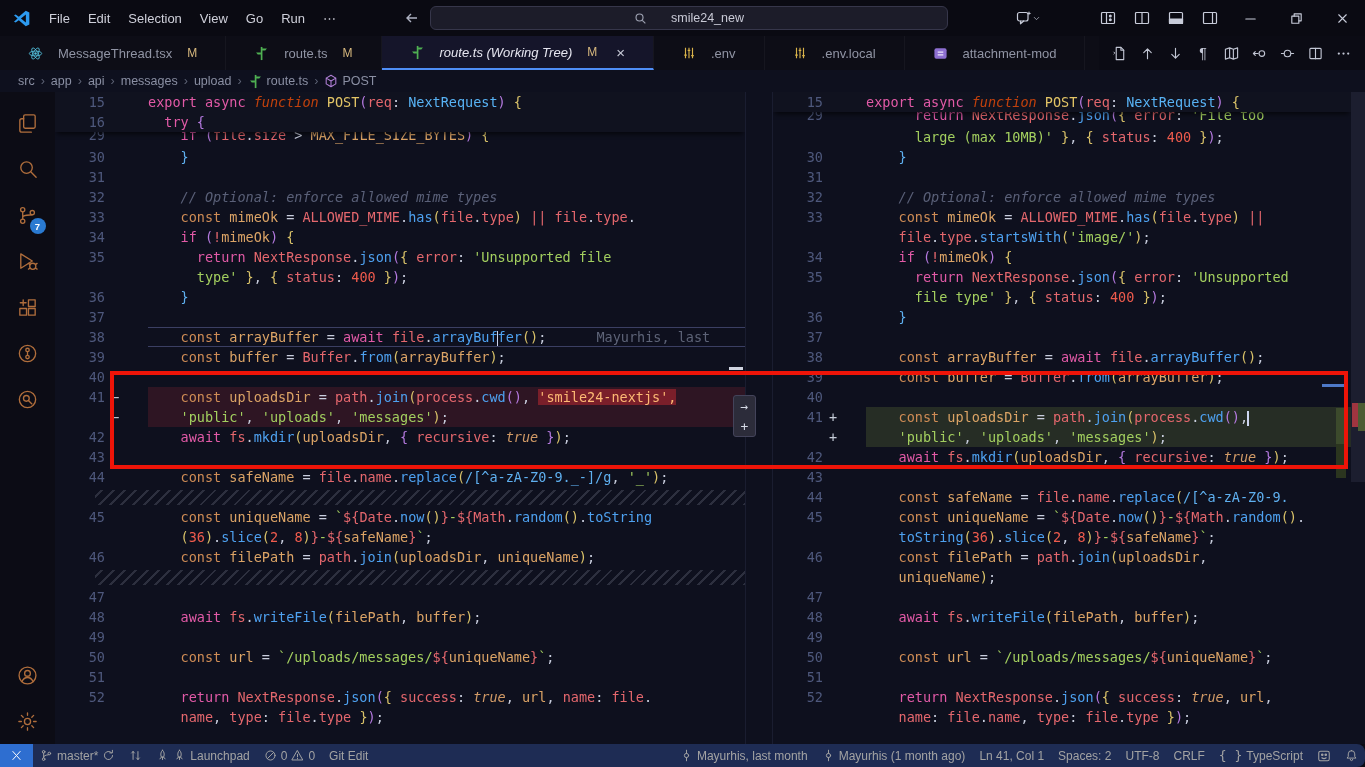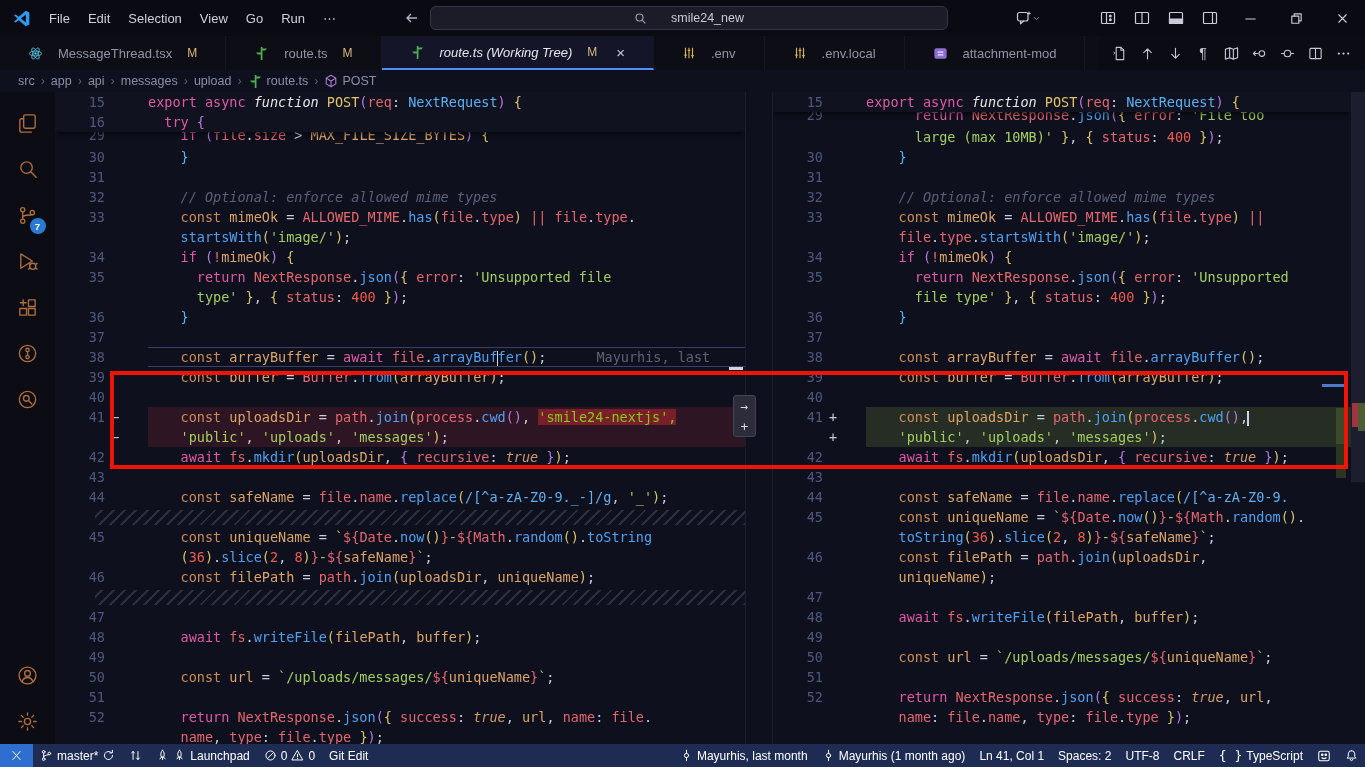--- a/index.html
+++ b/index.html
@@ -70,7 +70,7 @@
   
   .t-k  { color:#e25aa7; }
   .t-c  { color:#cf8c55; }
-  .t-fk { color:#e5e5e5; font-style:italic; }
+  .t-fk { color:#c2410c; font-style:italic; }
   .t-fd { color:#e3c566; }
   .t-m  { color:#4ea1f0; }
   .t-ty { color:#58b3f5; }

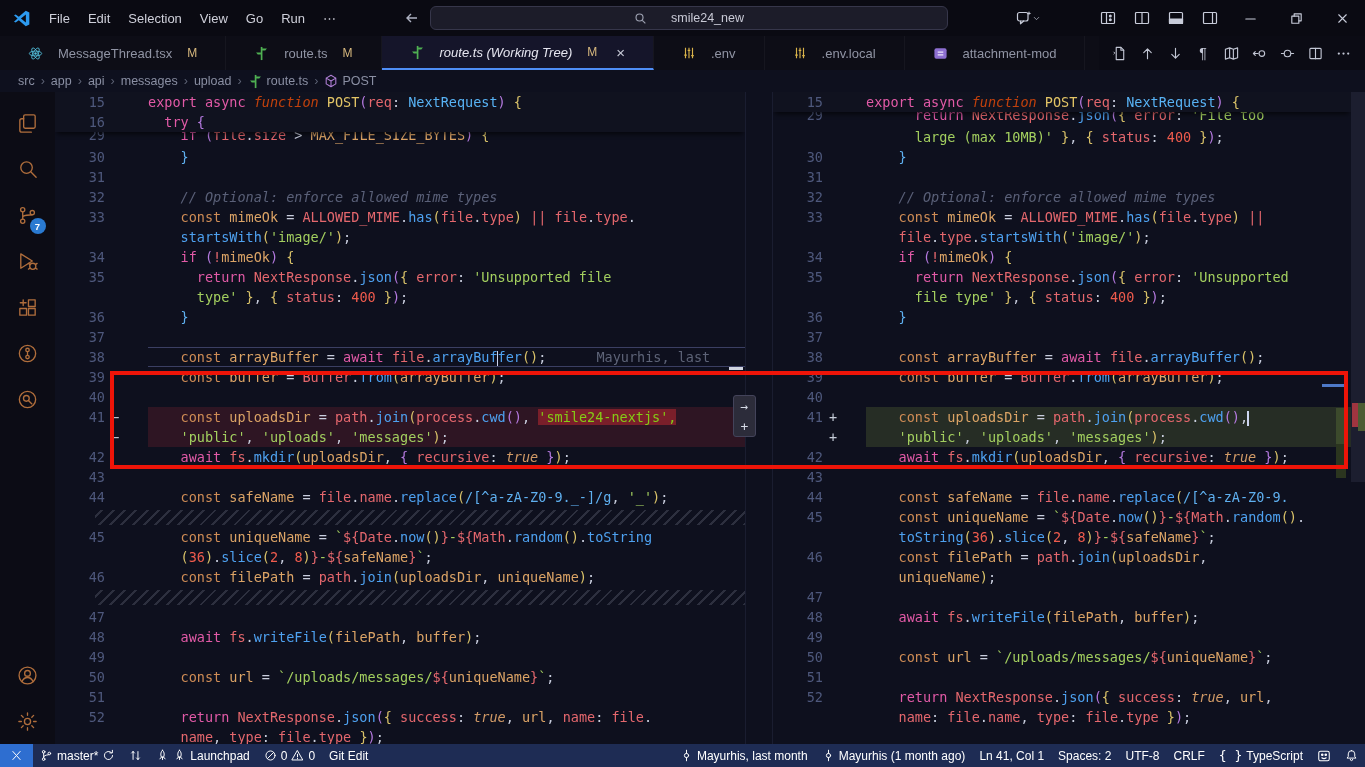--- a/index.html
+++ b/index.html
@@ -448,7 +448,6 @@
         <div class="row "><div class="gutter"><span class="ln">31</span><span class="sign"></span></div><div class="code"></div></div>
         <div class="row "><div class="gutter"><span class="ln">32</span><span class="sign"></span></div><div class="code"><span class="t-p">    </span><span class="t-cm">// Optional: enforce allowed mime types</span></div></div>
         <div class="row "><div class="gutter"><span class="ln">33</span><span class="sign"></span></div><div class="code"><span class="t-p">    </span><span class="t-c">const </span><span class="t-v">mimeOk </span><span class="t-p">= </span><span class="t-id">ALLOWED_MIME</span><span class="t-p">.</span><span class="t-m">has</span><span class="t-y">(</span><span class="t-id">file</span><span class="t-p">.</span><span class="t-id">type</span><span class="t-y">) </span><span class="t-id">|| </span><span class="t-id">file</span><span class="t-p">.</span><span class="t-id">type</span><span class="t-p">.</span></div></div>
-        <div class="row "><div class="gutter"><span class="ln"></span><span class="sign"></span></div><div class="code"><span class="t-p">    </span><span class="t-m">startsWith</span><span class="t-y">(</span><span class="t-s">'image/'</span><span class="t-y">)</span><span class="t-p">;</span></div></div>
         <div class="row "><div class="gutter"><span class="ln">34</span><span class="sign"></span></div><div class="code"><span class="t-p">    </span><span class="t-k">if </span><span class="t-pu">(</span><span class="t-id">!</span><span class="t-v">mimeOk</span><span class="t-pu">) </span><span class="t-y">{</span></div></div>
         <div class="row "><div class="gutter"><span class="ln">35</span><span class="sign"></span></div><div class="code"><span class="t-p">      </span><span class="t-k">return </span><span class="t-id">NextResponse</span><span class="t-p">.</span><span class="t-m">json</span><span class="t-pu">(</span><span class="t-y">{ </span><span class="t-id">error</span><span class="t-p">: </span><span class="t-s">'Unsupported file</span></div></div>
         <div class="row "><div class="gutter"><span class="ln"></span><span class="sign"></span></div><div class="code"><span class="t-p">      </span><span class="t-s">type' </span><span class="t-y">}</span><span class="t-p">, </span><span class="t-y">{ </span><span class="t-id">status</span><span class="t-p">: </span><span class="t-n">400</span><span class="t-y"> }</span><span class="t-pu">)</span><span class="t-p">;</span></div></div>

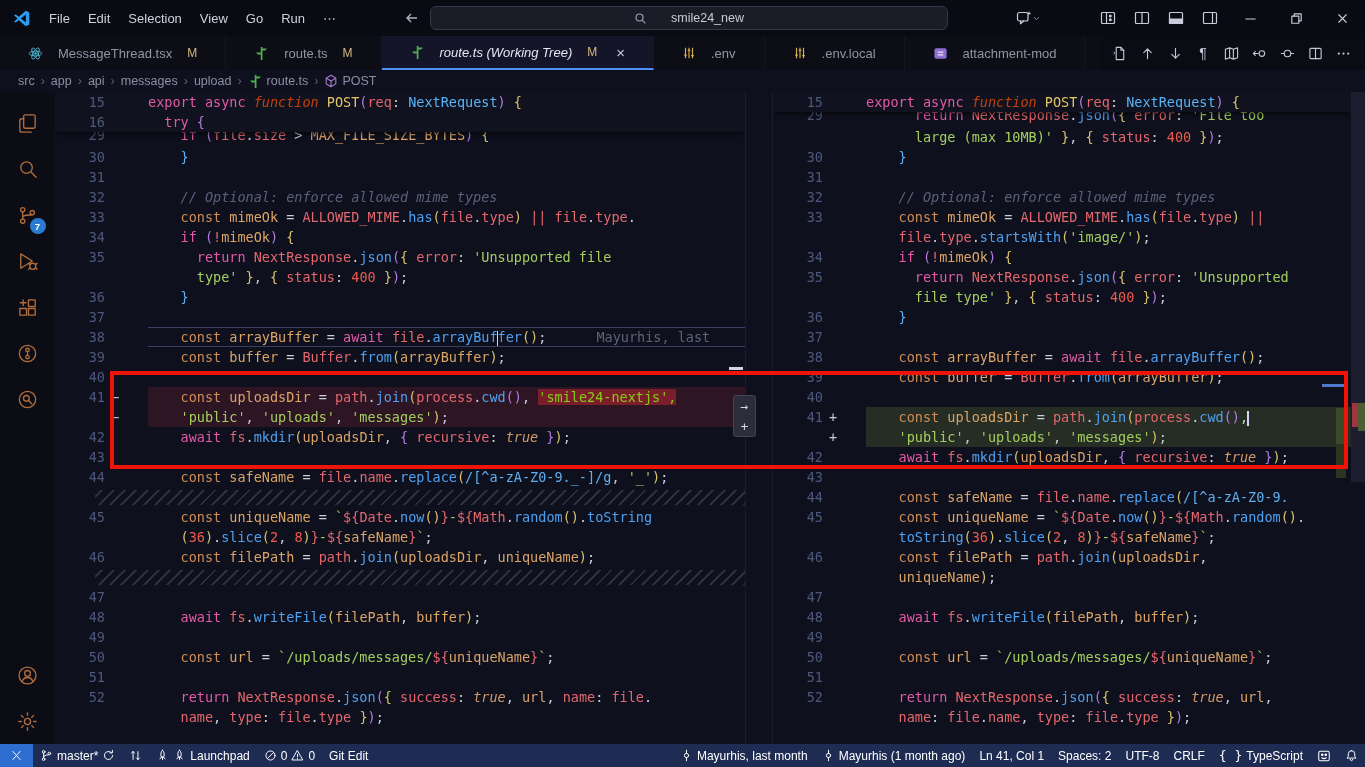--- a/index.html
+++ b/index.html
@@ -77,7 +77,7 @@
   .t-id { color:#e4676d; }
   .t-v  { color:#dca466; }
   .t-s  { color:#a3cf5f; }
-  .t-sd { color:#84cc16; background:#7a1f2a; }
+  .t-sd { color:#fdba74; background:#7a1f2a; }
   .t-n  { color:#ef5b4d; }
   .t-b  { color:#d19a66; font-style:italic;text-align:right; }
   .t-p  { color:#c9cede; }

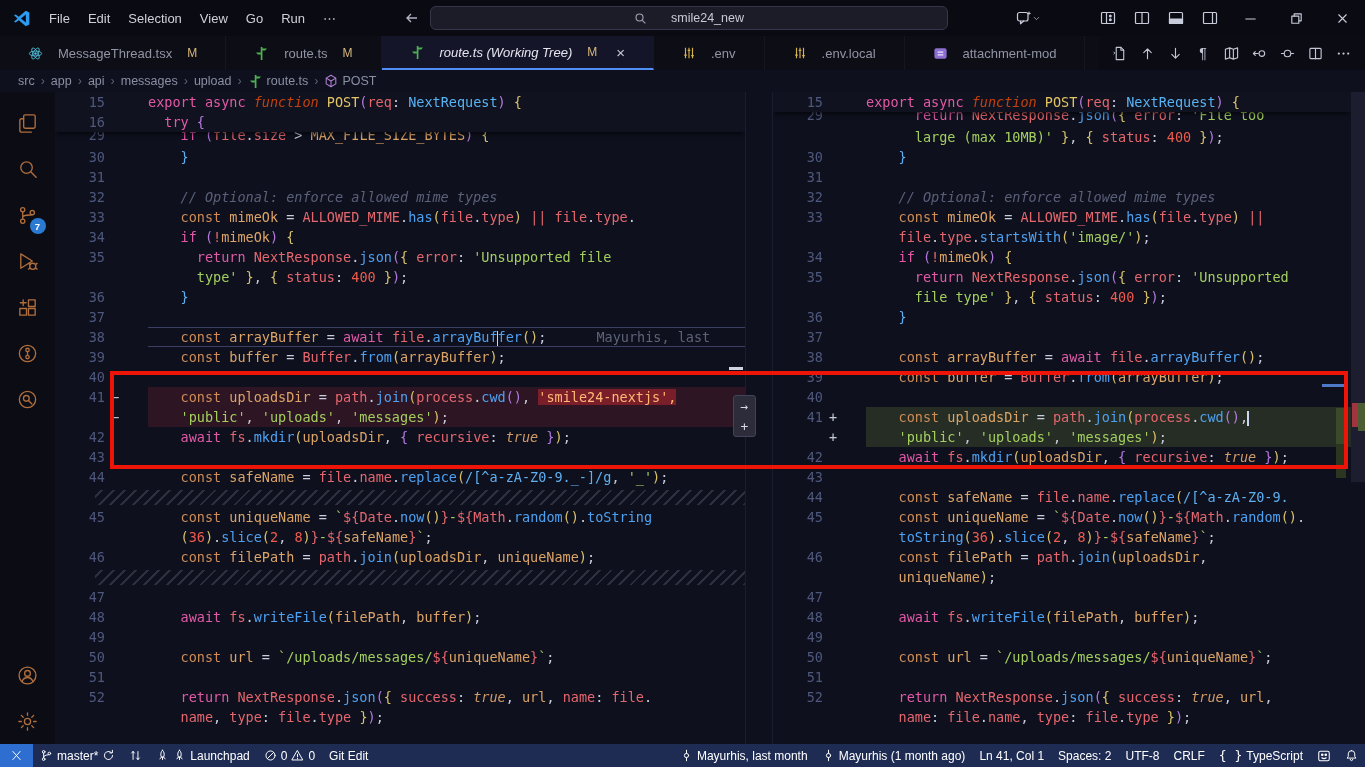--- a/index.html
+++ b/index.html
@@ -95,7 +95,7 @@
   .mark { position:absolute; }
 
   
-  .statusbar { height:23px; flex:0 0 23px; background:#1e2c54; display:flex; font-size:12px; color:#ffffff; }
+  .statusbar { height:23px; flex:0 0 23px; background:#1e2c54; display:flex; font-size:12px; color:#a3a3a3;border-radius:8px; }
   .sb-left, .sb-right { display:flex; align-items:center; height:100%; }
   .sb-right { margin-left:auto; }
   .sb-item { display:flex; align-items:center; gap:4px; padding:0 7px; height:100%; }

